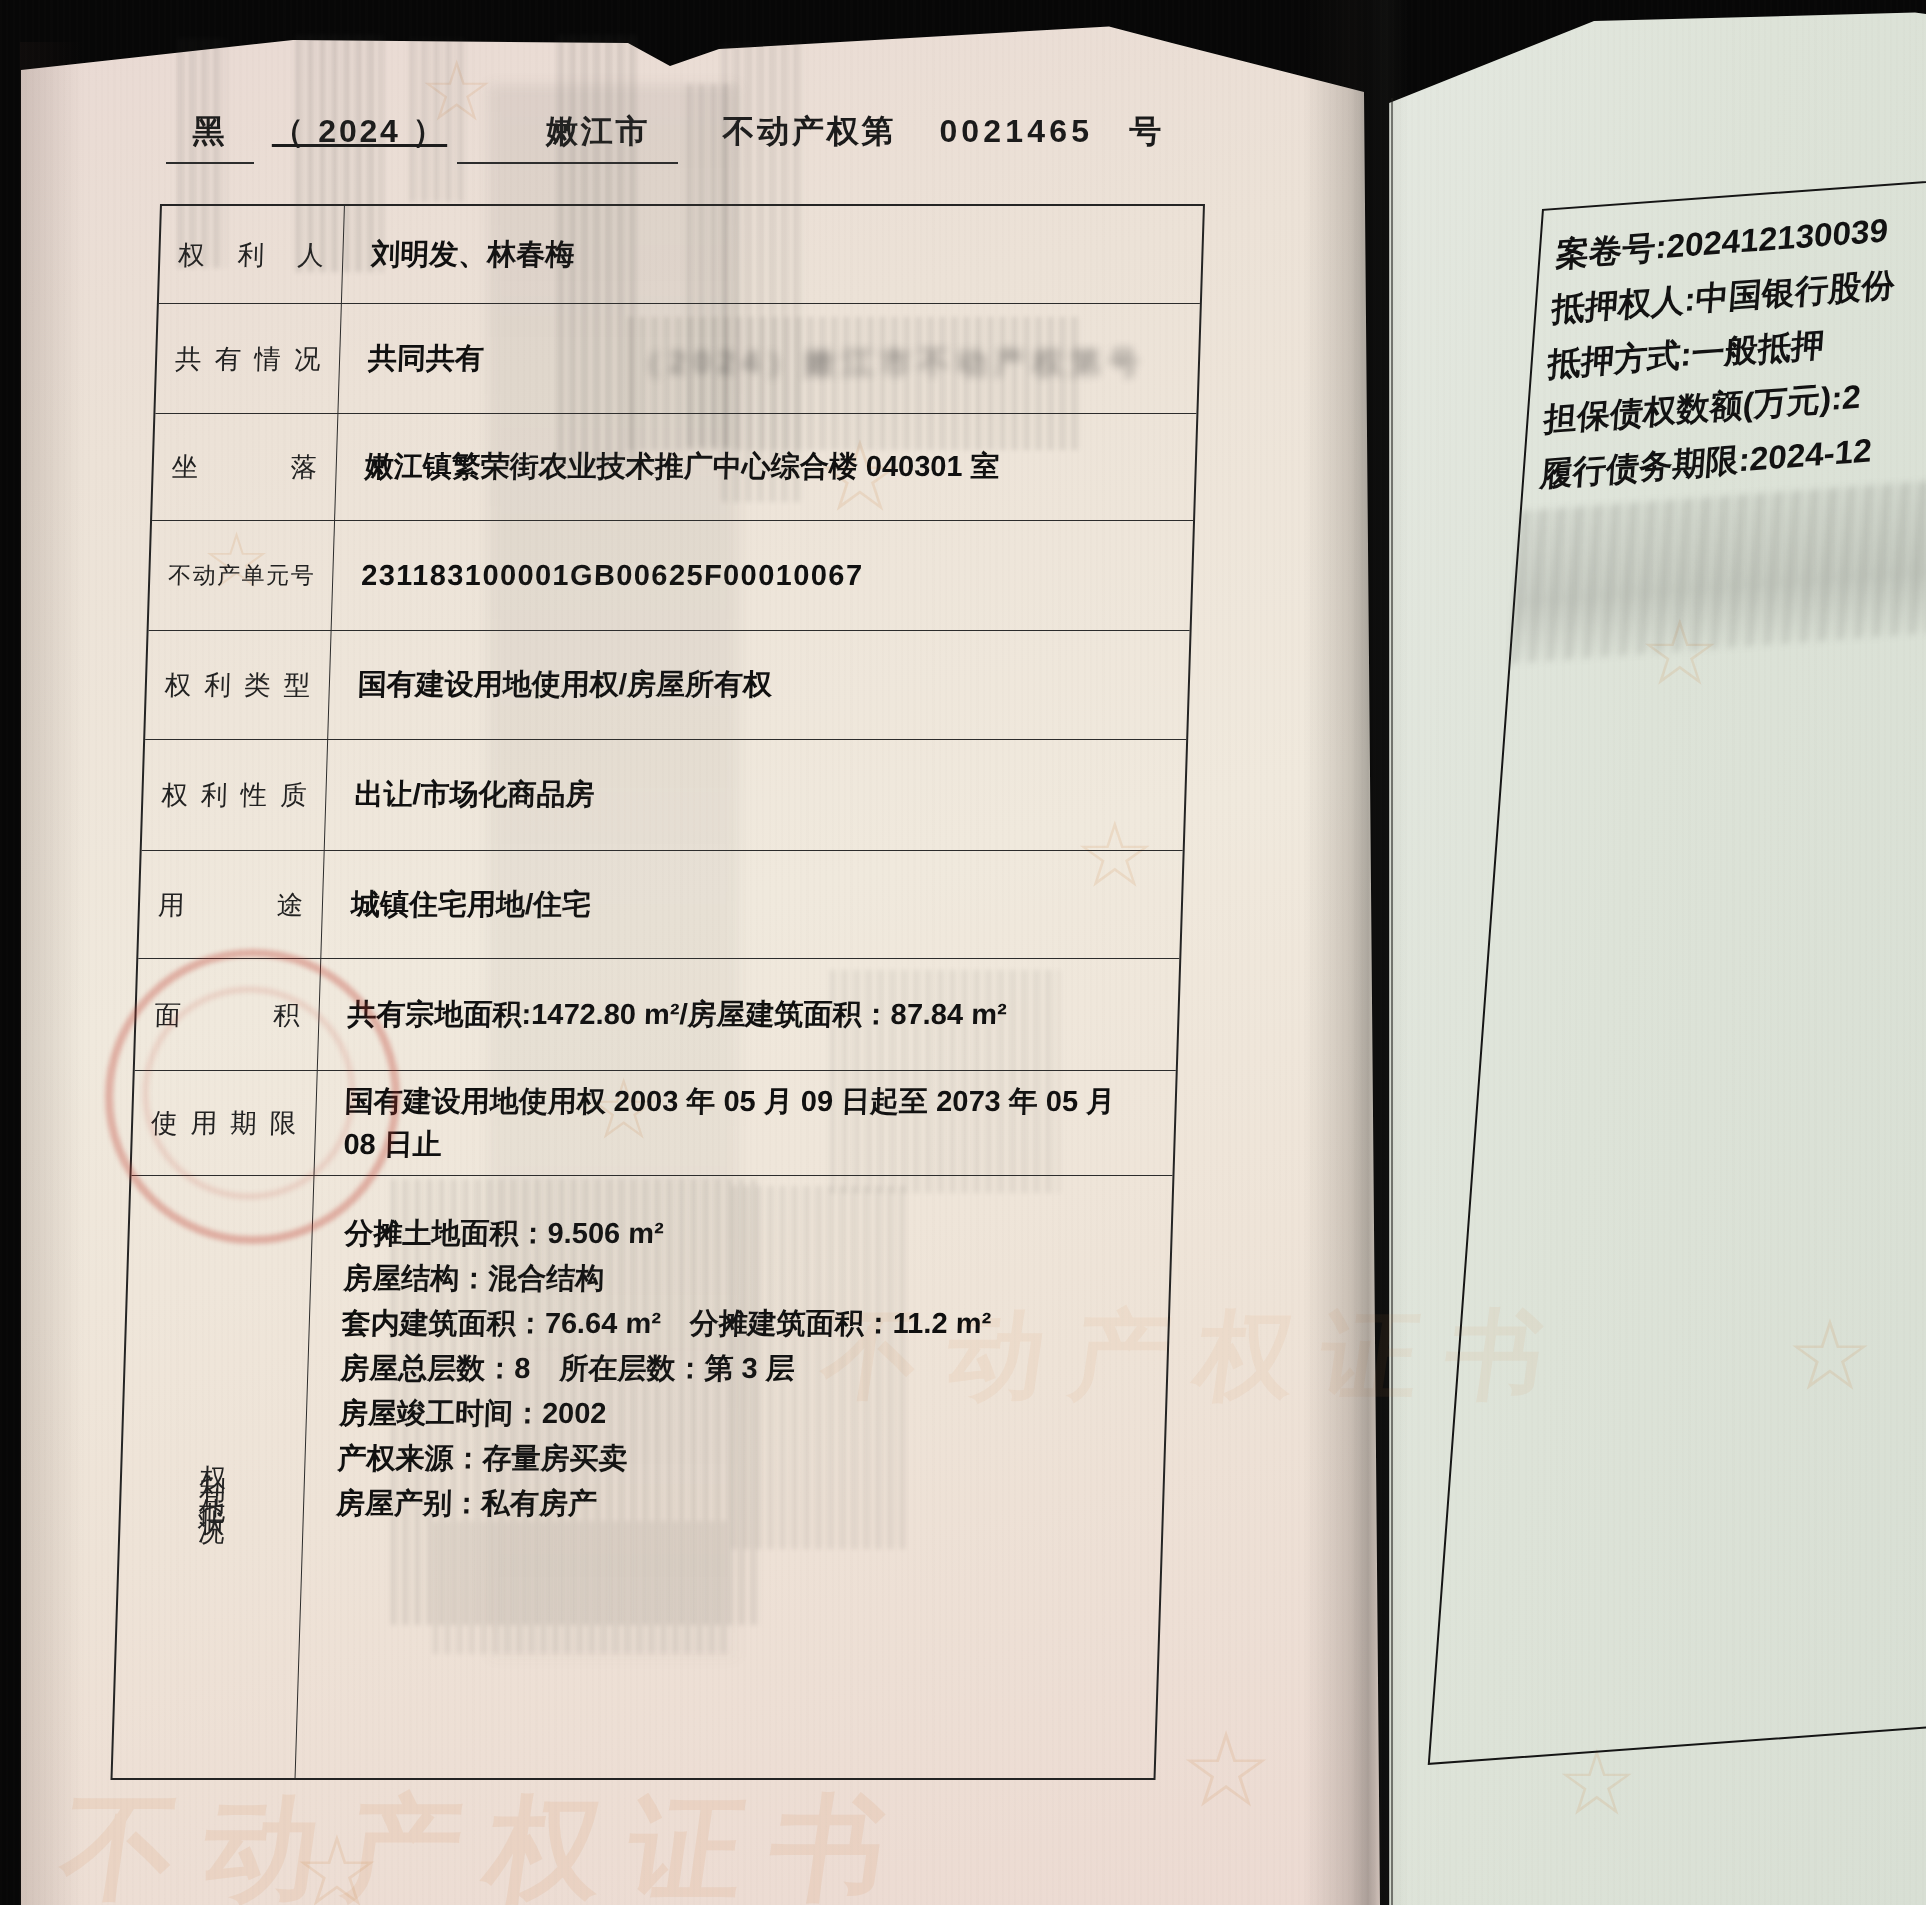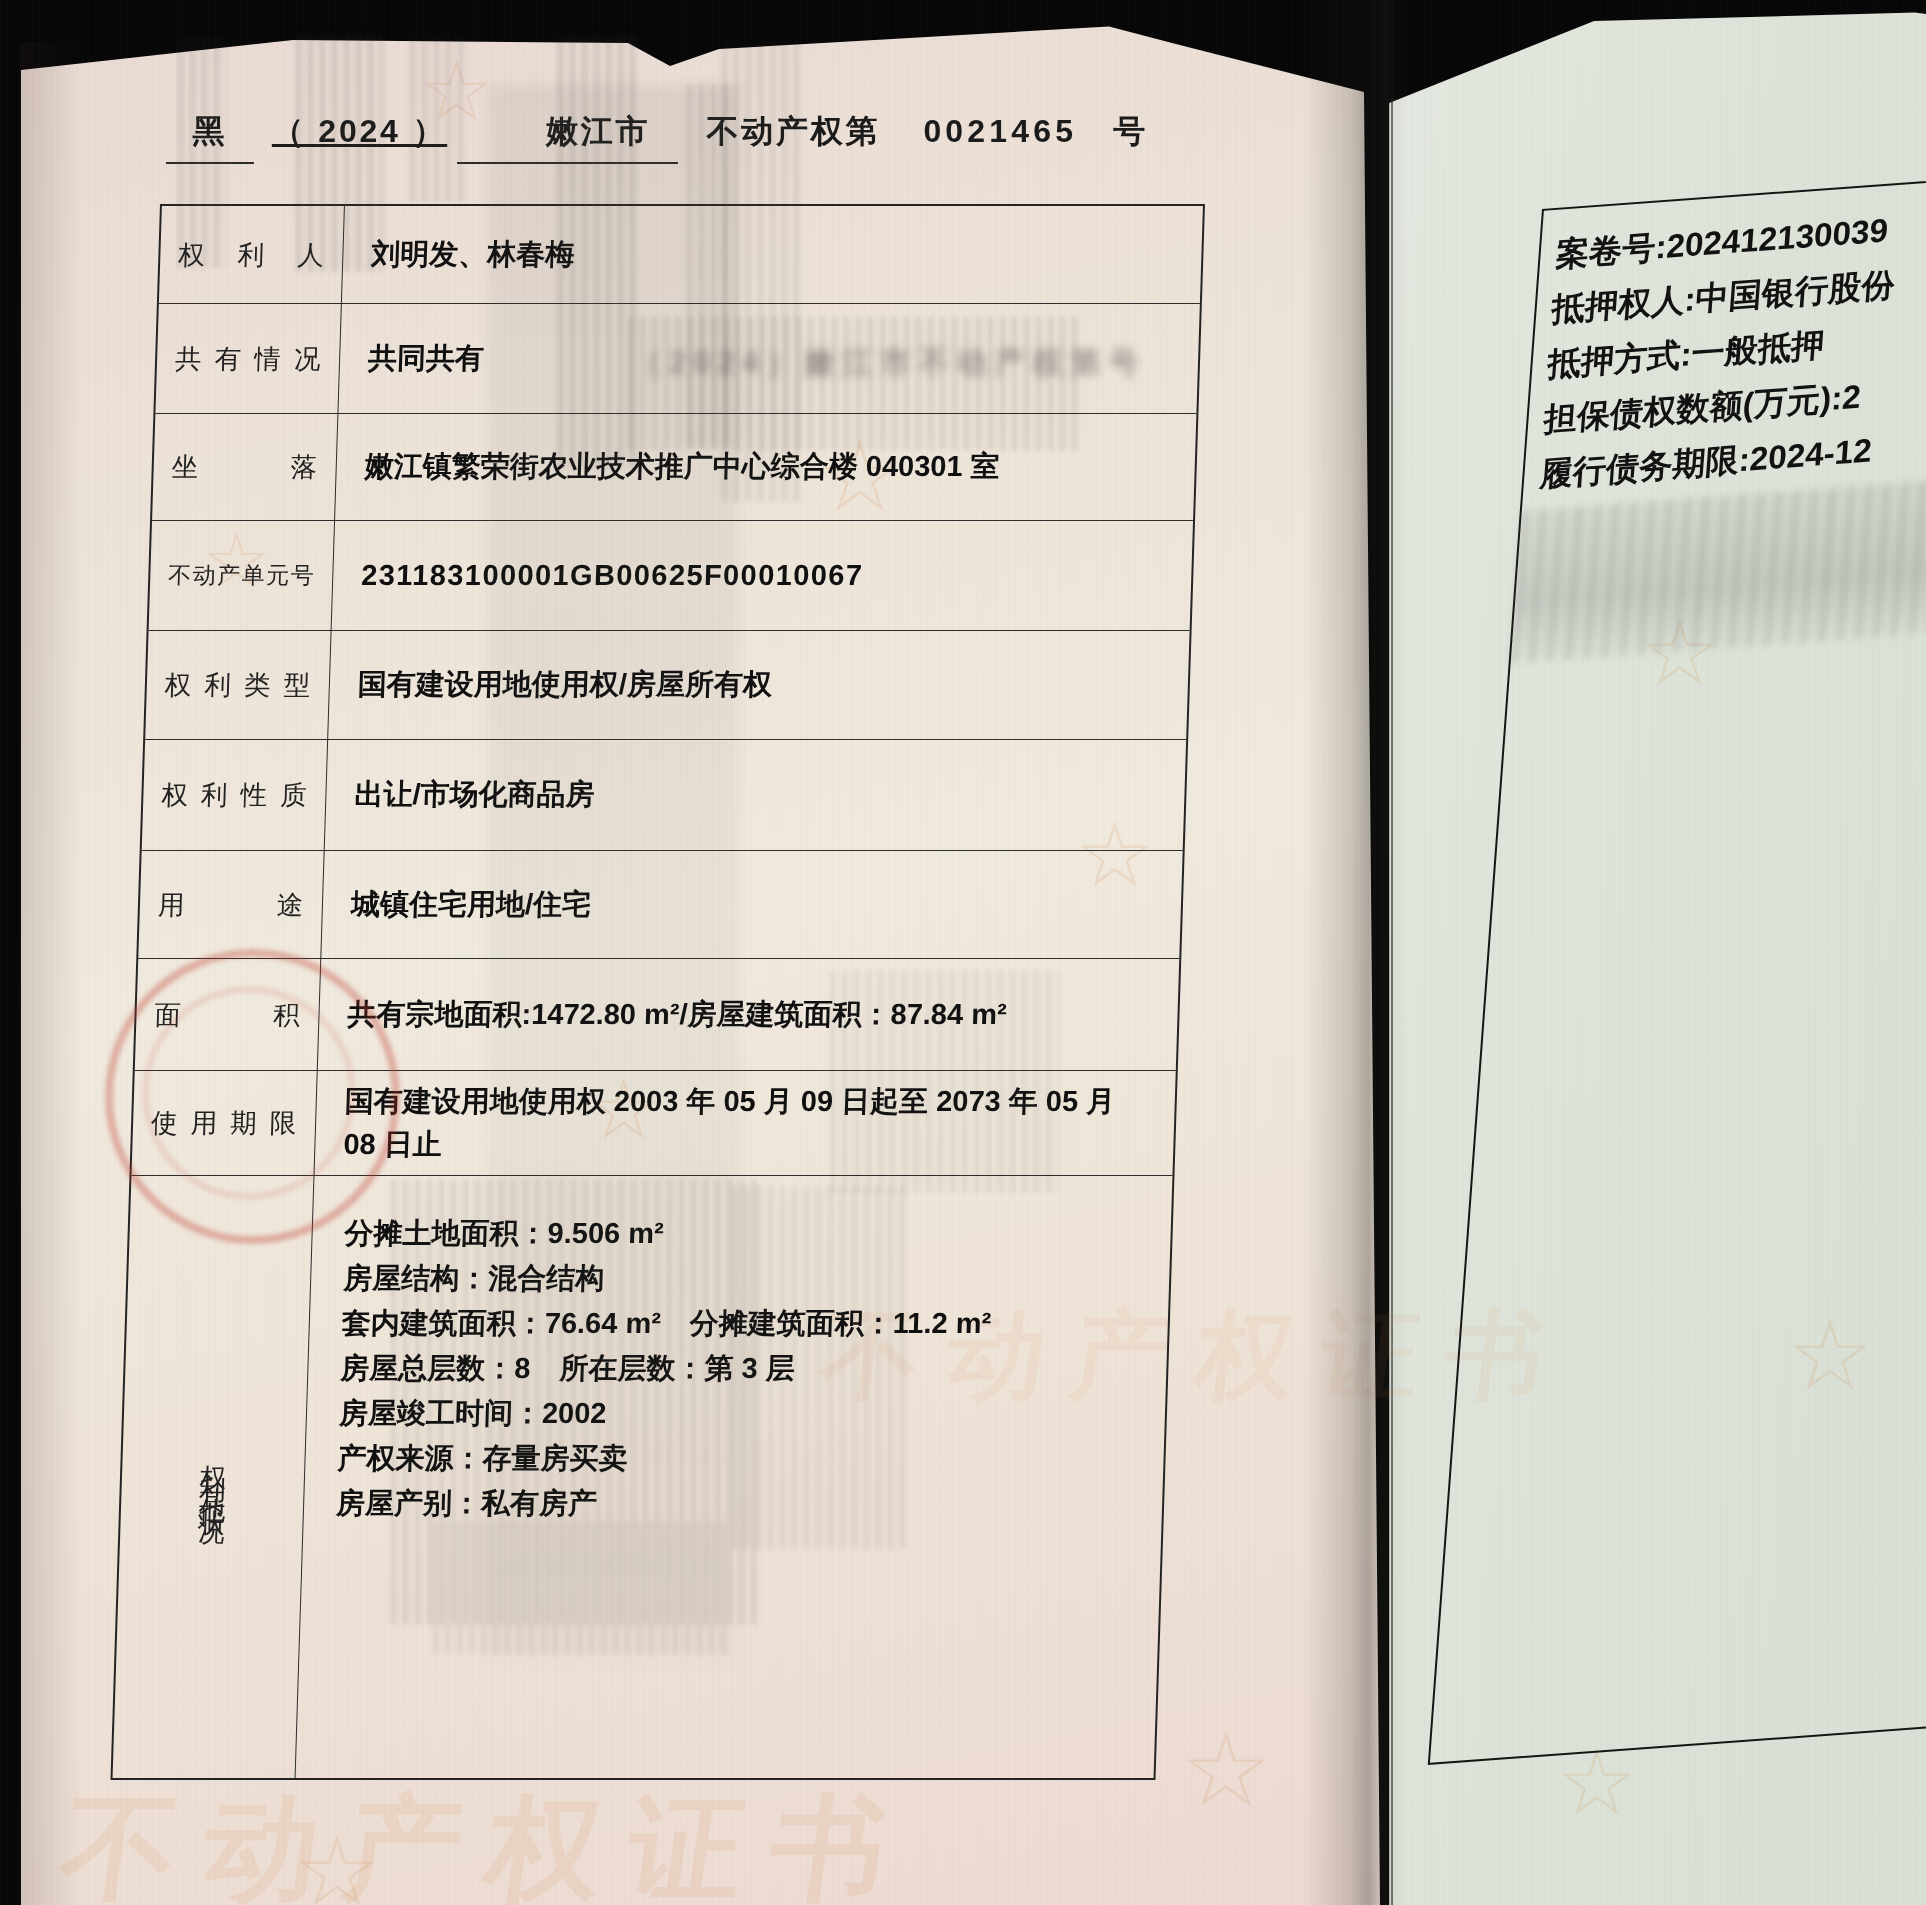--- a/index.html
+++ b/index.html
@@ -31,7 +31,7 @@
   .hseg-prefix{padding:0 26.5px;}
   .hseg-year{margin:0 4.2px 0 18px;text-decoration:underline;}
   .hseg-city{padding:0 28px 8.4px 89px;margin-left:5.6px;}
-  .hseg-type{margin-left:28px;}
+  .hseg-type{margin-left:44px;}
   .hseg-number{margin-left:43px;letter-spacing:4.2px;}
   .hseg-suffix{margin-left:36px;}
 

